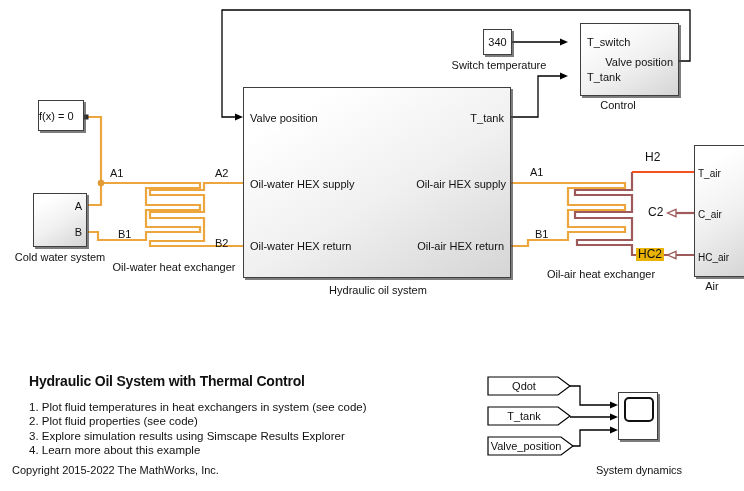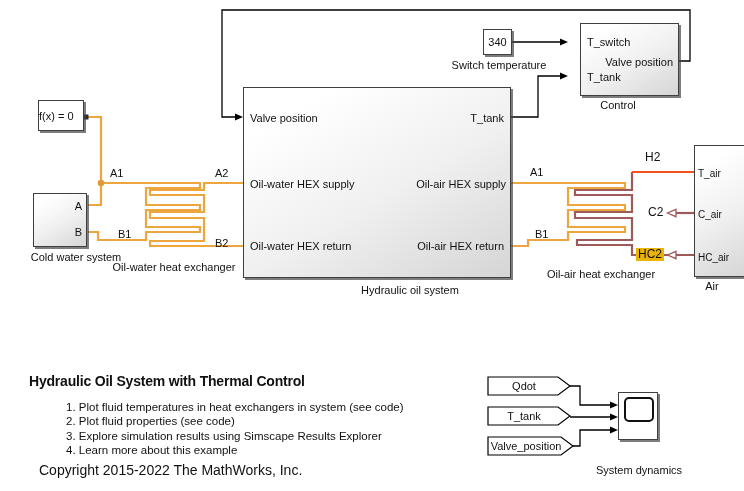--- a/index.html
+++ b/index.html
@@ -85,7 +85,7 @@
     <div class="plbl r" style="right:4px;top:6px;">A</div>
     <div class="plbl r" style="right:4px;top:32px;">B</div>
   </div>
-  <div class="lbl ctr" style="left:60px;top:251px;padding-left:32px;">Cold water system</div>
+  <div class="lbl ctr" style="left:60px;top:251px;">Cold water system</div>
 
   <div class="lbl" style="left:110px;top:167px;">A1</div>
   <div class="lbl" style="left:215px;top:167px;">A2</div>

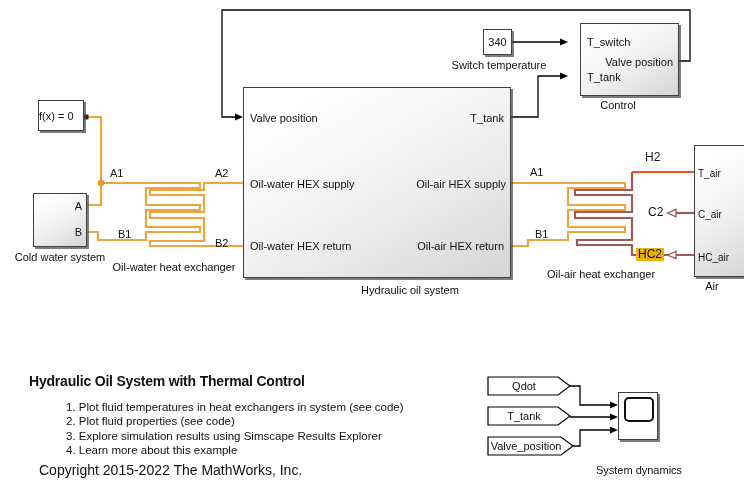--- a/index.html
+++ b/index.html
@@ -101,7 +101,7 @@
     <div class="plbl" style="left:6px;top:152px;">Oil-water HEX return</div>
     <div class="plbl r" style="right:6px;top:152px;">Oil-air HEX return</div>
   </div>
-  <div class="lbl ctr" style="left:378px;top:284px;margin-left:32px;">Hydraulic oil system</div>
+  <div class="lbl ctr" style="left:378px;top:284px;">Hydraulic oil system</div>
 
   <div class="blk white" style="left:483px;top:29px;width:29px;height:26px;">
     <div class="plbl" style="left:0;right:0;top:6px;text-align:center;">340</div>

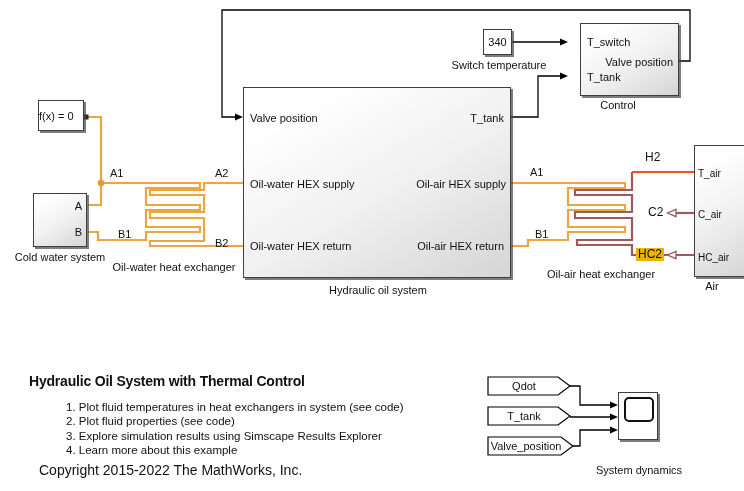--- a/index.html
+++ b/index.html
@@ -19,7 +19,7 @@
        border:2px solid #111;border-radius:5px;background:#fff;}
   .anno-title{position:absolute;left:29px;top:373px;font-size:14px;line-height:17px;
        font-weight:bold;letter-spacing:-0.2px;white-space:nowrap;z-index:3;}
-  .anno-list{position:absolute;left:29px;top:400px;font-size:11.5px;z-index:3;margin-left:37px;}
+  .anno-list{position:absolute;left:29px;top:400px;font-size:11.5px;z-index:3;}
   .anno-list div{line-height:14.4px;white-space:nowrap;}
   .anno-copy{position:absolute;left:39px;top:463px;font-size:14px;line-height:14px;
        white-space:nowrap;z-index:3;}

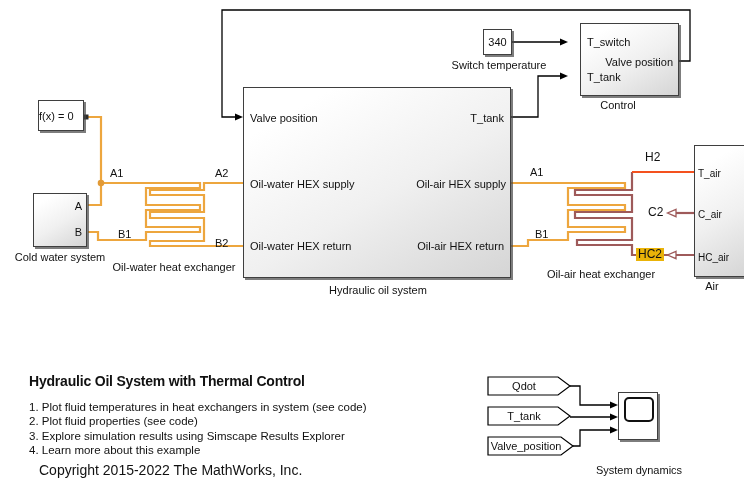--- a/index.html
+++ b/index.html
@@ -21,7 +21,7 @@
        font-weight:bold;letter-spacing:-0.2px;white-space:nowrap;z-index:3;}
   .anno-list{position:absolute;left:29px;top:400px;font-size:11.5px;z-index:3;}
   .anno-list div{line-height:14.4px;white-space:nowrap;}
-  .anno-copy{position:absolute;left:39px;top:463px;font-size:14px;line-height:14px;
+  .anno-copy{position:absolute;left:12px;top:463px;font-size:11px;line-height:14px;
        white-space:nowrap;z-index:3;}
   .hc2bg{background:#eab308;padding:0 2px;}
 </style>

